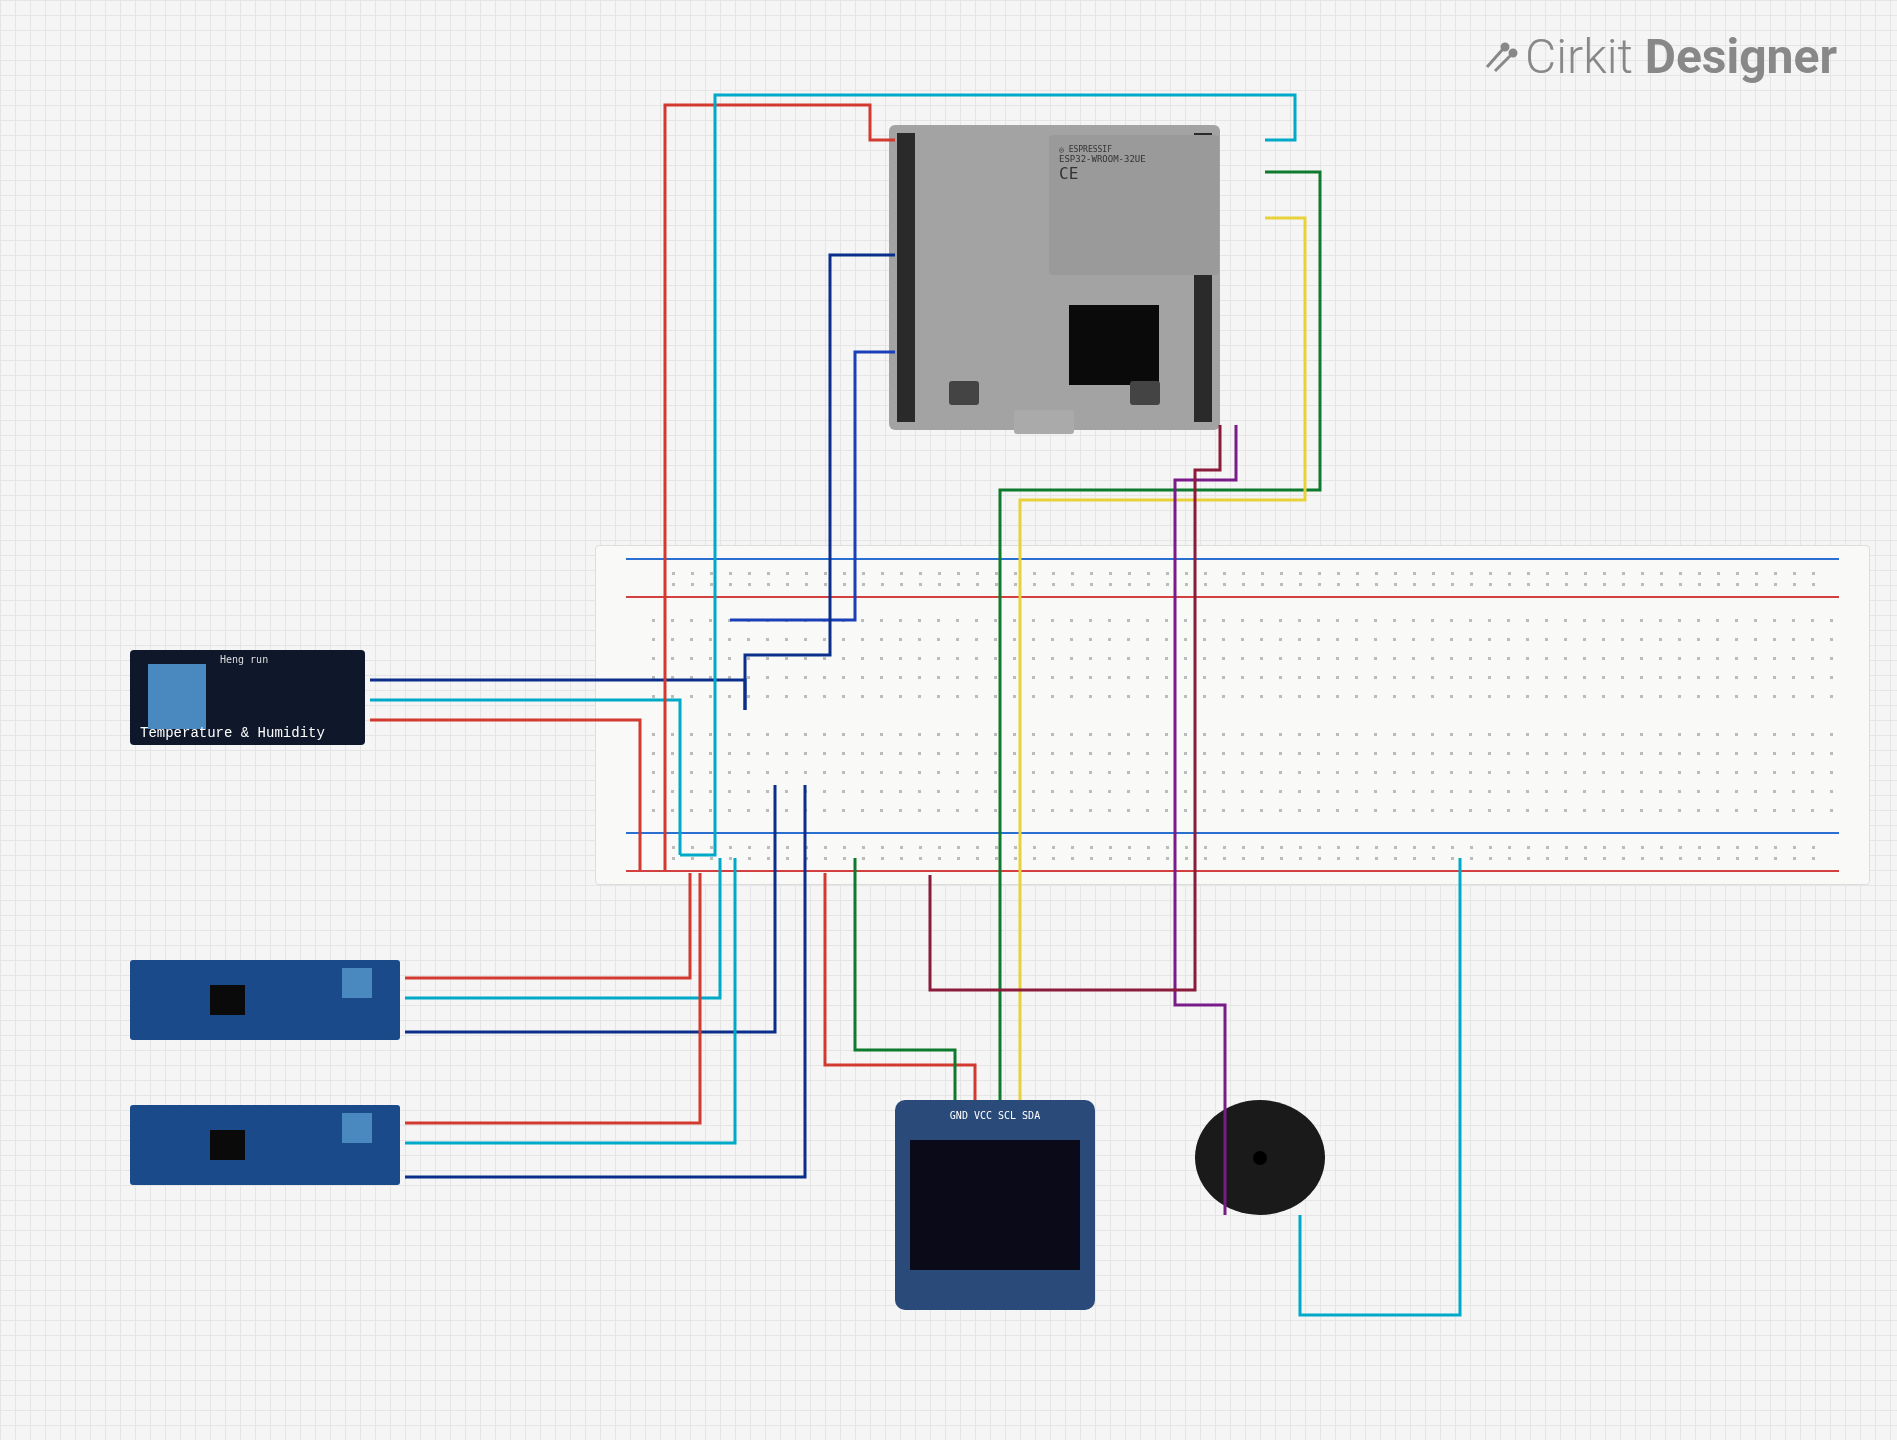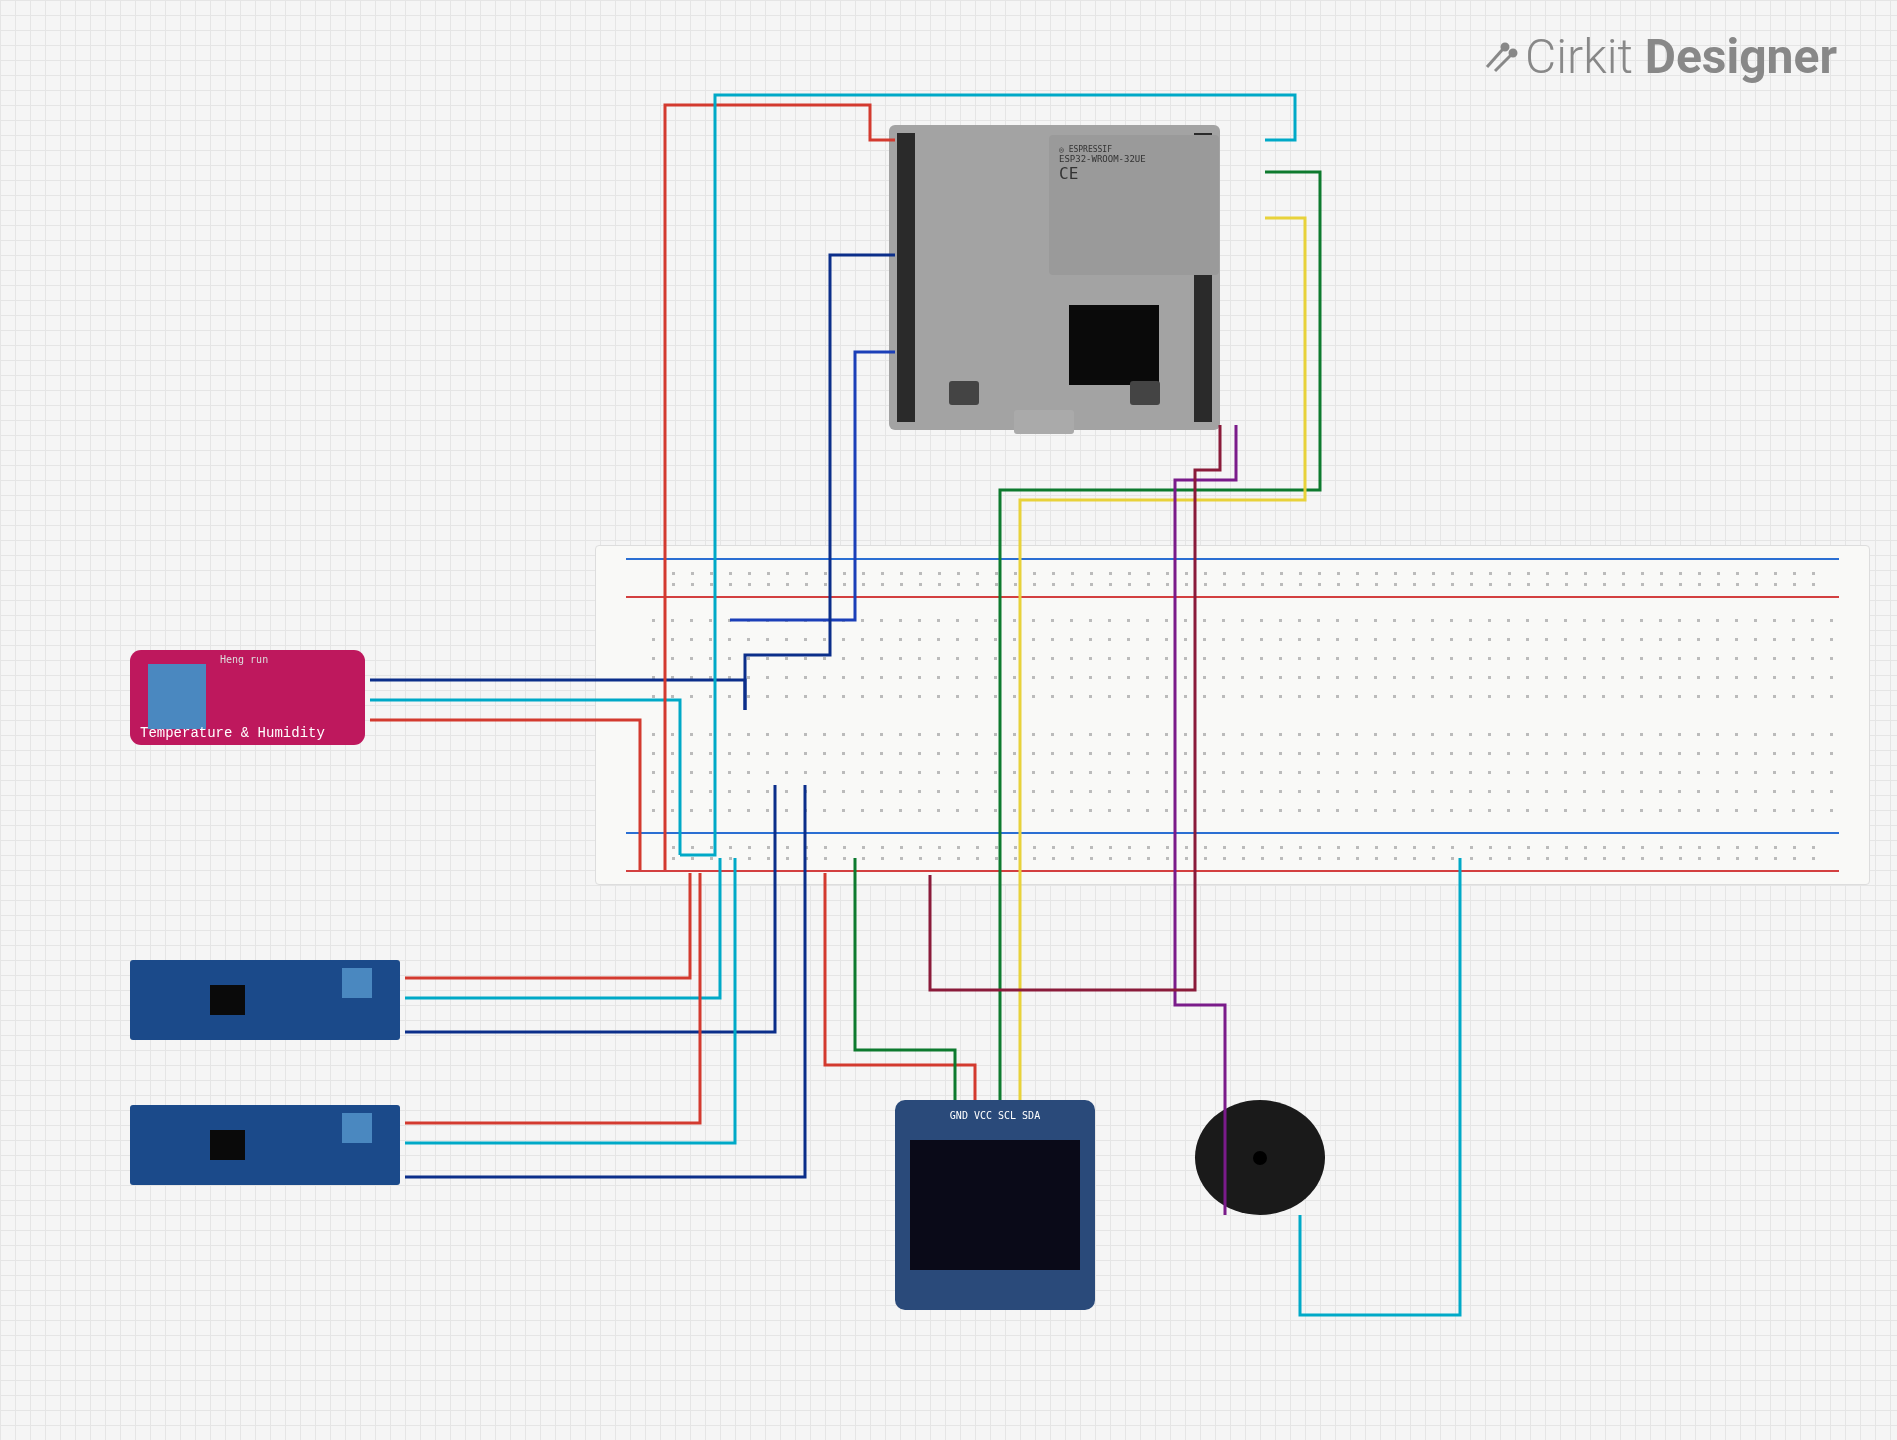--- a/index.html
+++ b/index.html
@@ -73,8 +73,8 @@
   position: absolute;
   left: 130px; top: 650px;
   width: 235px; height: 95px;
-  background: #be185d;
-  border-radius: 11px;
+  background: #0f172a;
+  border-radius: 4px;
 }
 .dht11 .sensor {
   position: absolute;

